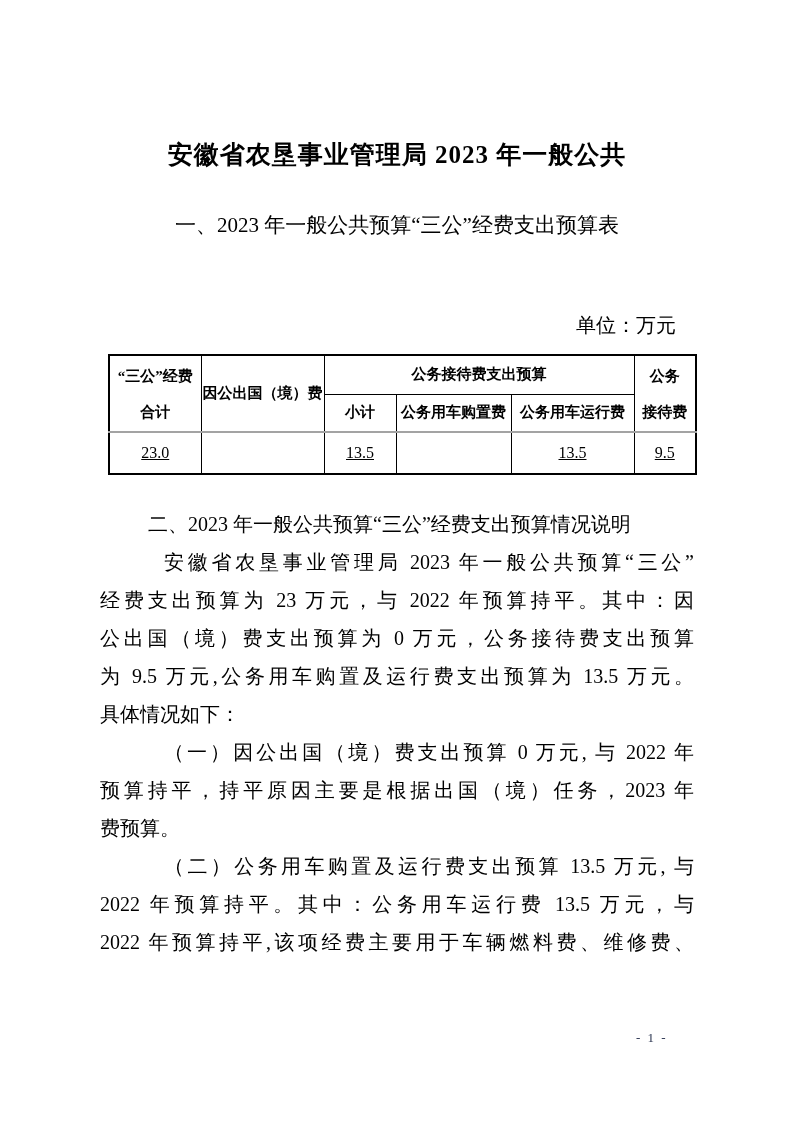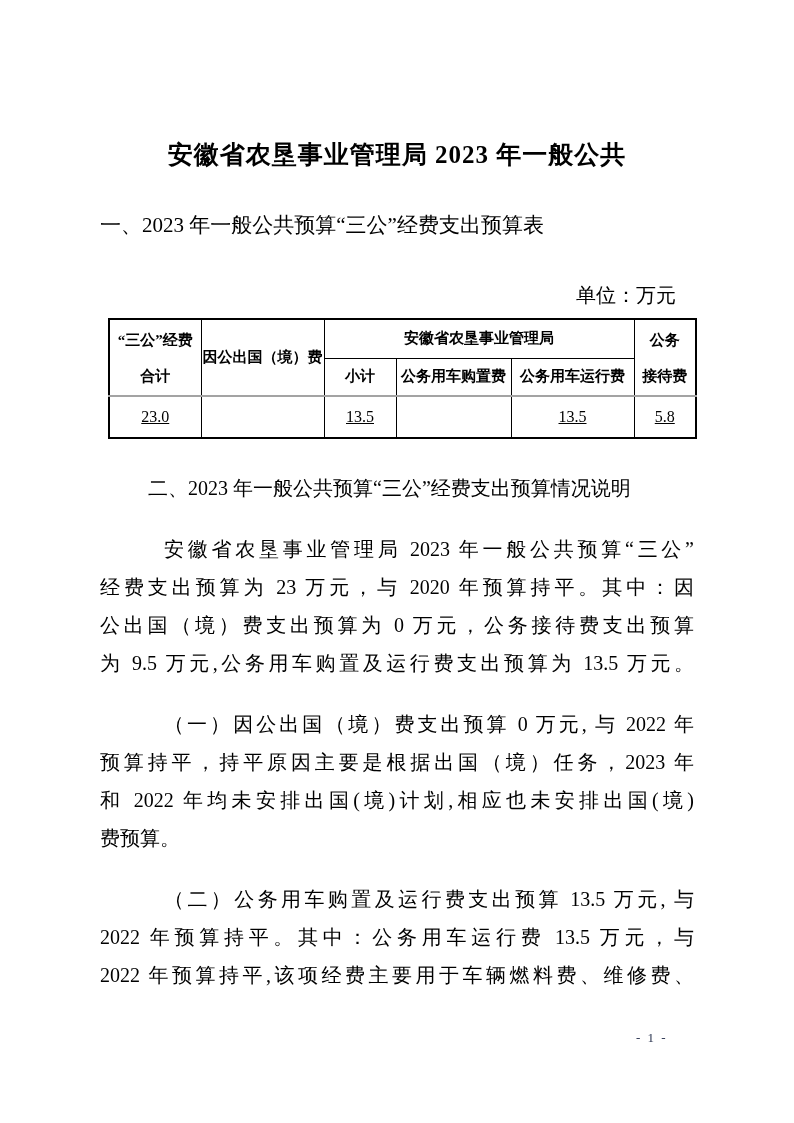--- a/index.html
+++ b/index.html
@@ -25,6 +25,7 @@
   }
   .section1-heading {
     margin-top: 34px;
+    text-align: center;
     font-size: 21px;
     line-height: 32px;
   }

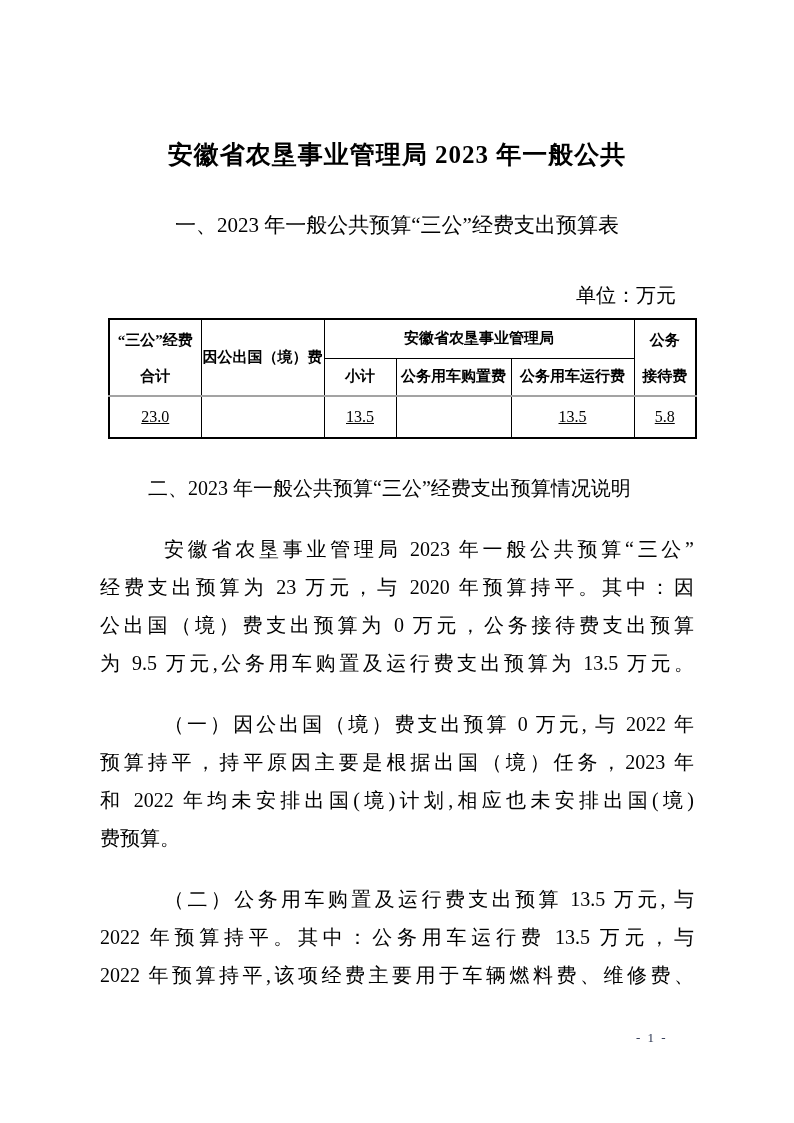--- a/index.html
+++ b/index.html
@@ -30,7 +30,7 @@
     line-height: 32px;
   }
   .unit-label {
-    margin-top: 40px;
+    margin-top: 70px;
     text-align: right;
     padding-right: 18px;
     font-size: 20px;

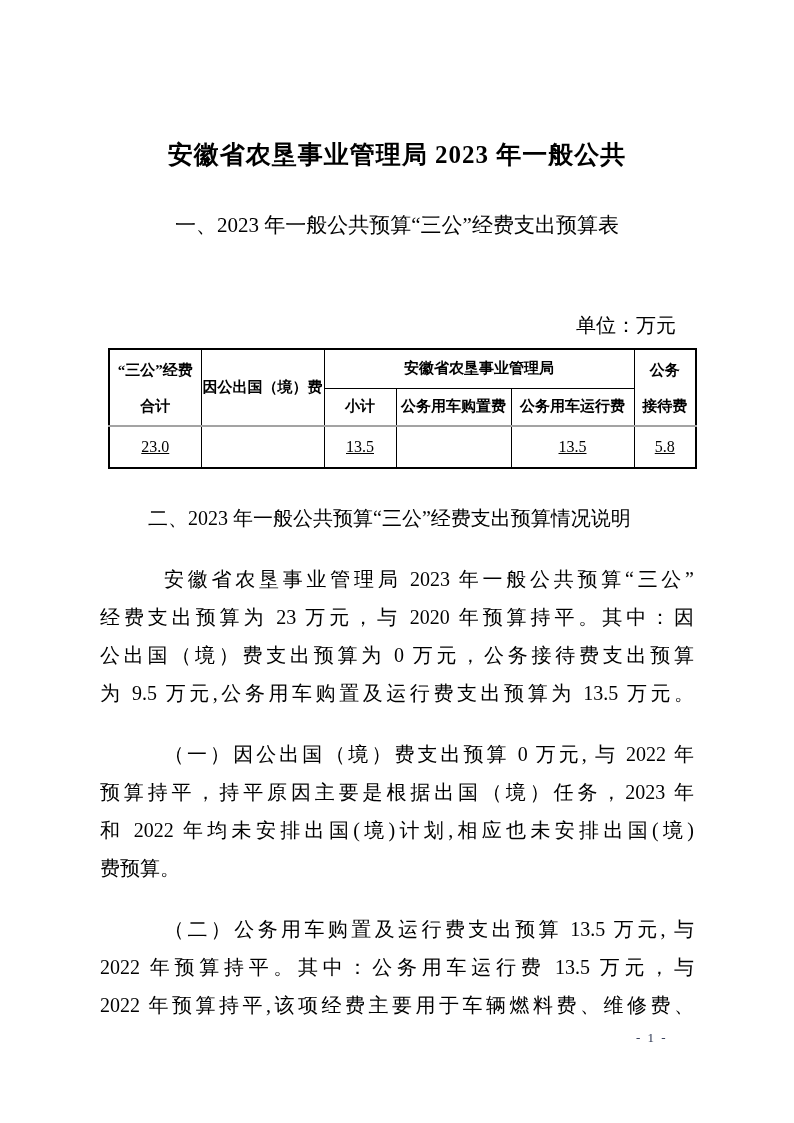--- a/index.html
+++ b/index.html
@@ -37,7 +37,7 @@
     line-height: 28px;
   }
   table.budget {
-    margin-top: 9px;
+    margin-top: 15px;
     margin-left: 8px;
     width: 587px;
     table-layout: fixed;

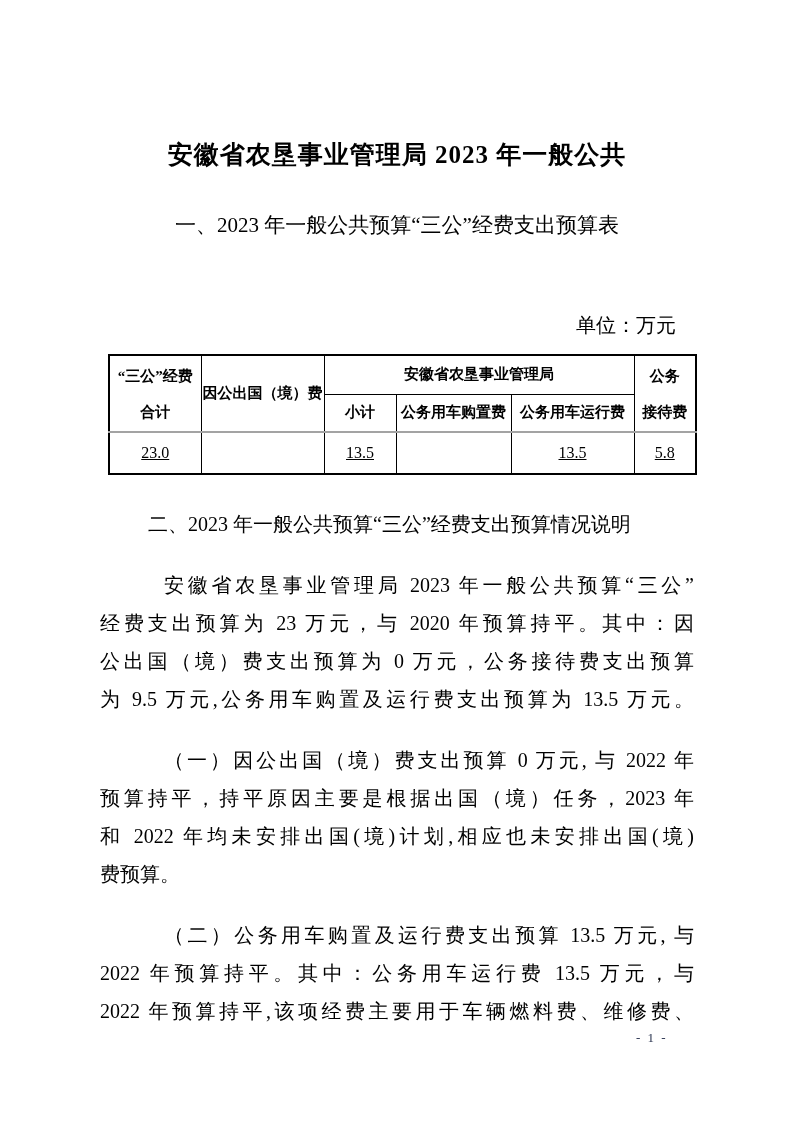--- a/index.html
+++ b/index.html
@@ -112,7 +112,7 @@
           <div>合计</div>
         </td>
         <td rowspan="2" class="hdr">因公出国（境）费</td>
-        <td colspan="3" class="hdr">安徽省农垦事业管理局</td>
+        <td colspan="3" class="hdr">公务接待费支出预算</td>
         <td rowspan="2" class="hdr two-line">
           <div>公务</div>
           <div>接待费</div>

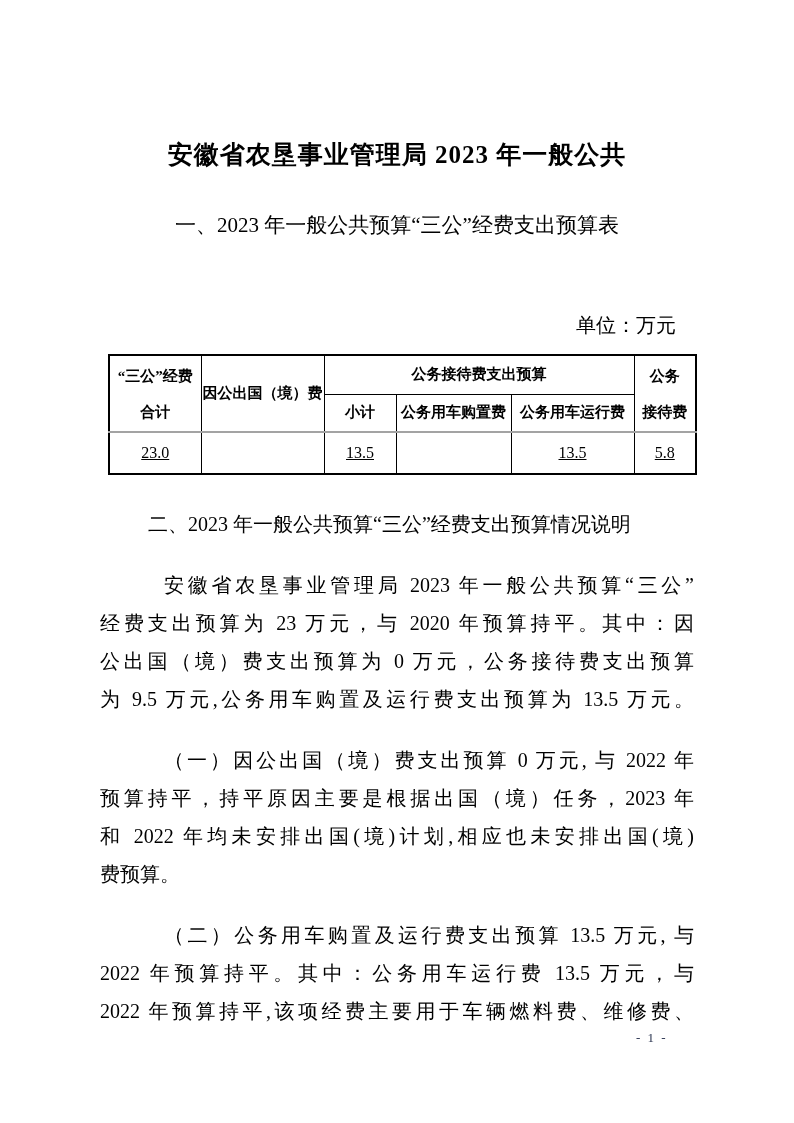--- a/index.html
+++ b/index.html
@@ -129,7 +129,7 @@
         <td>13.5</td>
         <td></td>
         <td>13.5</td>
-        <td>5.8</td>
+        <td>9.5</td>
       </tr>
     </tbody>
   </table>

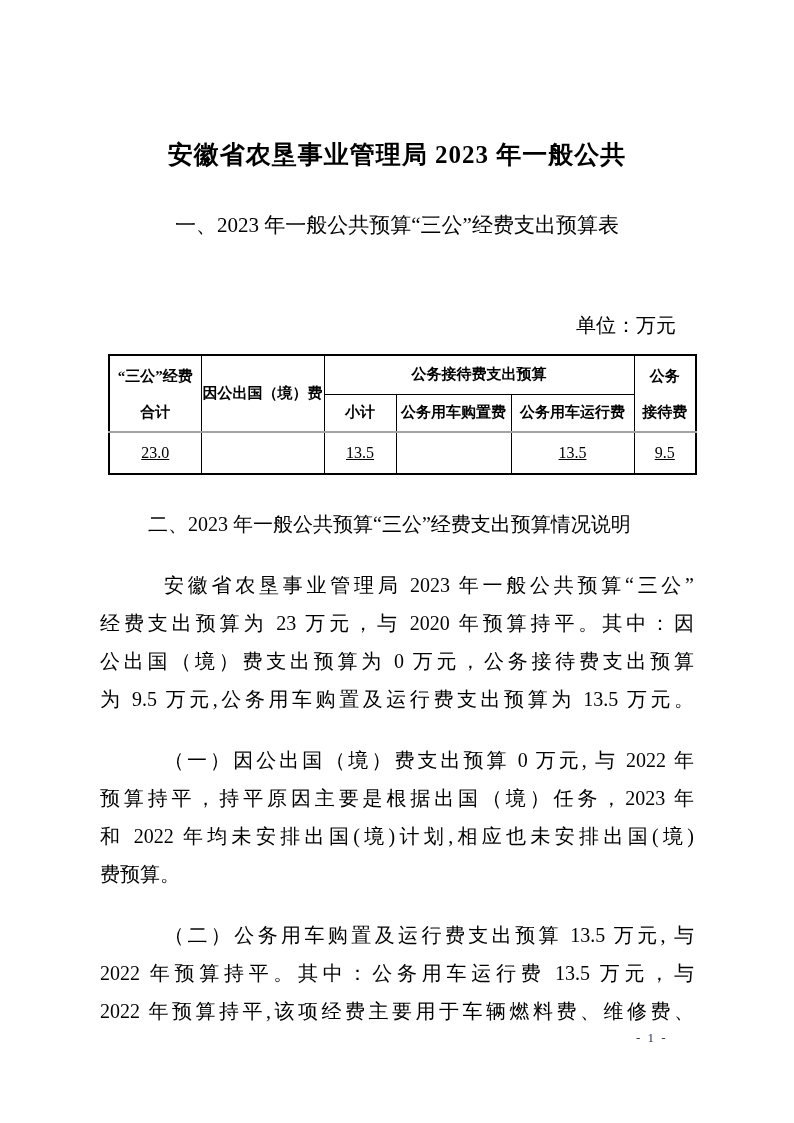--- a/index.html
+++ b/index.html
@@ -69,7 +69,7 @@
   }
   .bline { text-align: justify; text-justify: inter-character; }
   .bline.full { text-align-last: justify; }
-  .indent-p { text-indent: 64px; margin-top: 23px; }
+  .indent-p { text-indent: 64px; }
   .indent-h { text-indent: 48px; }
   .lead { font-weight: normal; }
   .page-number {

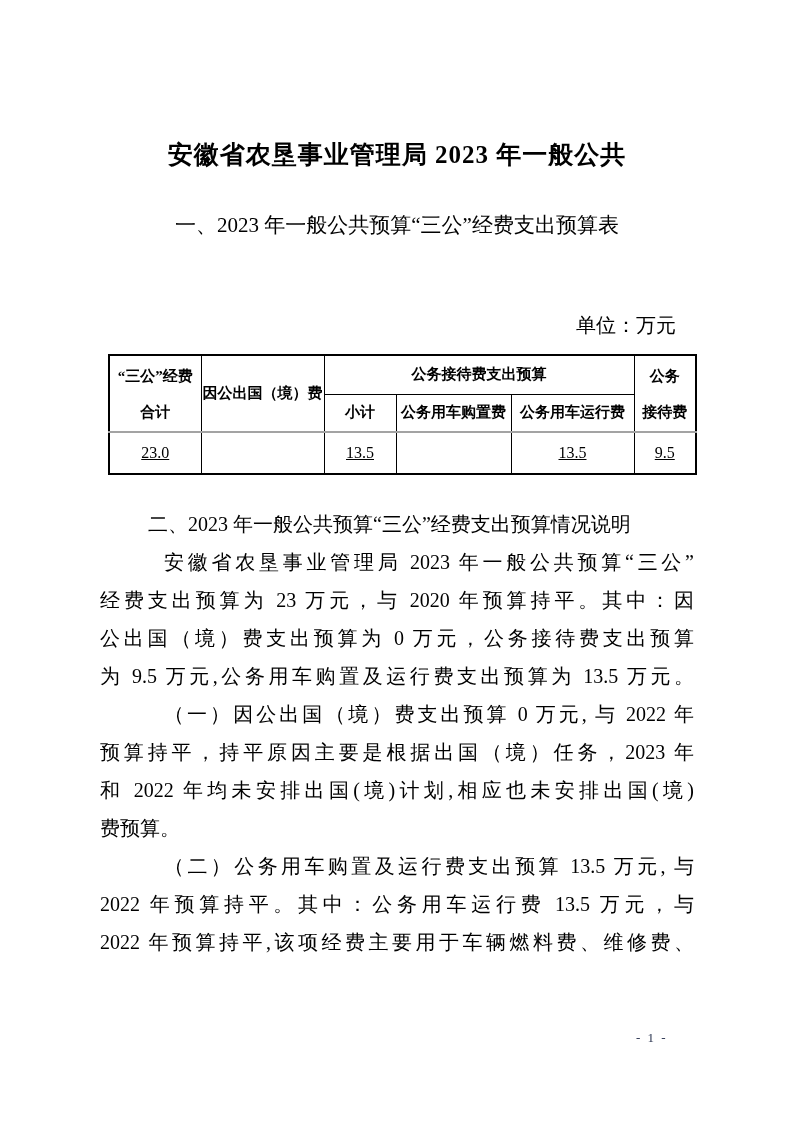--- a/index.html
+++ b/index.html
@@ -138,7 +138,7 @@
     <div class="bline indent-h">二、2023 年一般公共预算“三公”经费支出预算情况说明</div>
 
     <div class="bline full indent-p">安徽省农垦事业管理局 2023 年一般公共预算“三公”</div>
-    <div class="bline full">经费支出预算为 23 万元，与 2020 年预算持平。其中：因</div>
+    <div class="bline full">经费支出预算为 23 万元，与 2022 年预算持平。其中：因</div>
     <div class="bline full">公出国（境）费支出预算为 0 万元，公务接待费支出预算</div>
     <div class="bline full">为 9.5 万元,公务用车购置及运行费支出预算为 13.5 万元。</div>
 

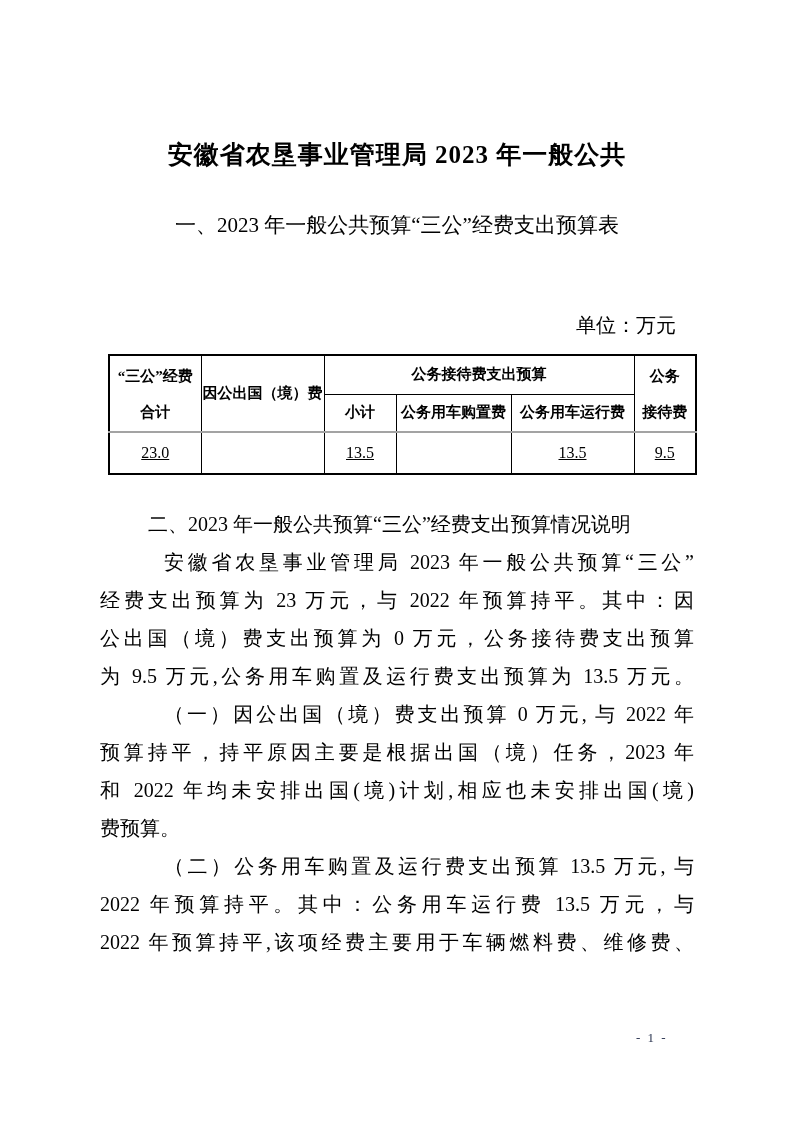--- a/index.html
+++ b/index.html
@@ -141,6 +141,7 @@
     <div class="bline full">经费支出预算为 23 万元，与 2022 年预算持平。其中：因</div>
     <div class="bline full">公出国（境）费支出预算为 0 万元，公务接待费支出预算</div>
     <div class="bline full">为 9.5 万元,公务用车购置及运行费支出预算为 13.5 万元。</div>
+    <div class="bline">具体情况如下：</div>
 
     <div class="bline full indent-p">
       <span class="lead">（一）因公出国（境）费</span><span>支出预算 0 万元, 与 2022 年</span>

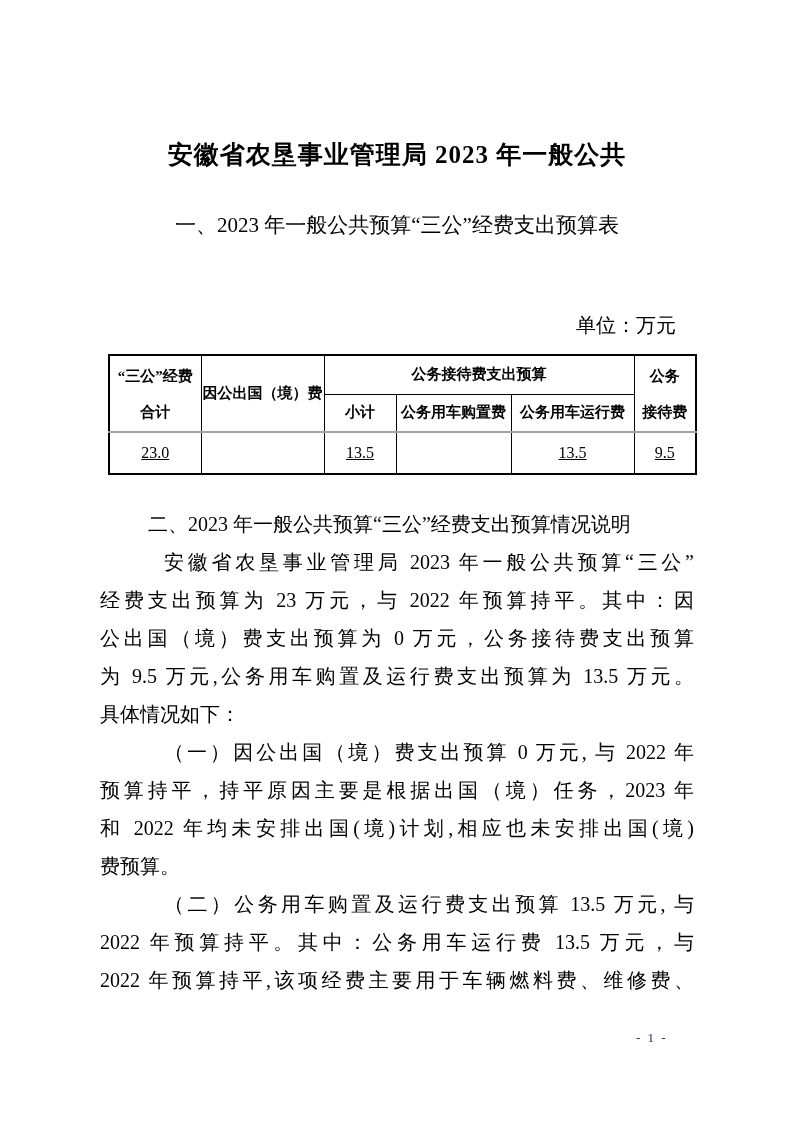--- a/index.html
+++ b/index.html
@@ -147,7 +147,6 @@
       <span class="lead">（一）因公出国（境）费</span><span>支出预算 0 万元, 与 2022 年</span>
     </div>
     <div class="bline full">预算持平，持平原因主要是根据出国（境）任务，2023 年</div>
-    <div class="bline full">和 2022 年均未安排出国(境)计划,相应也未安排出国(境)</div>
     <div class="bline">费预算。</div>
 
     <div class="bline full indent-p">

